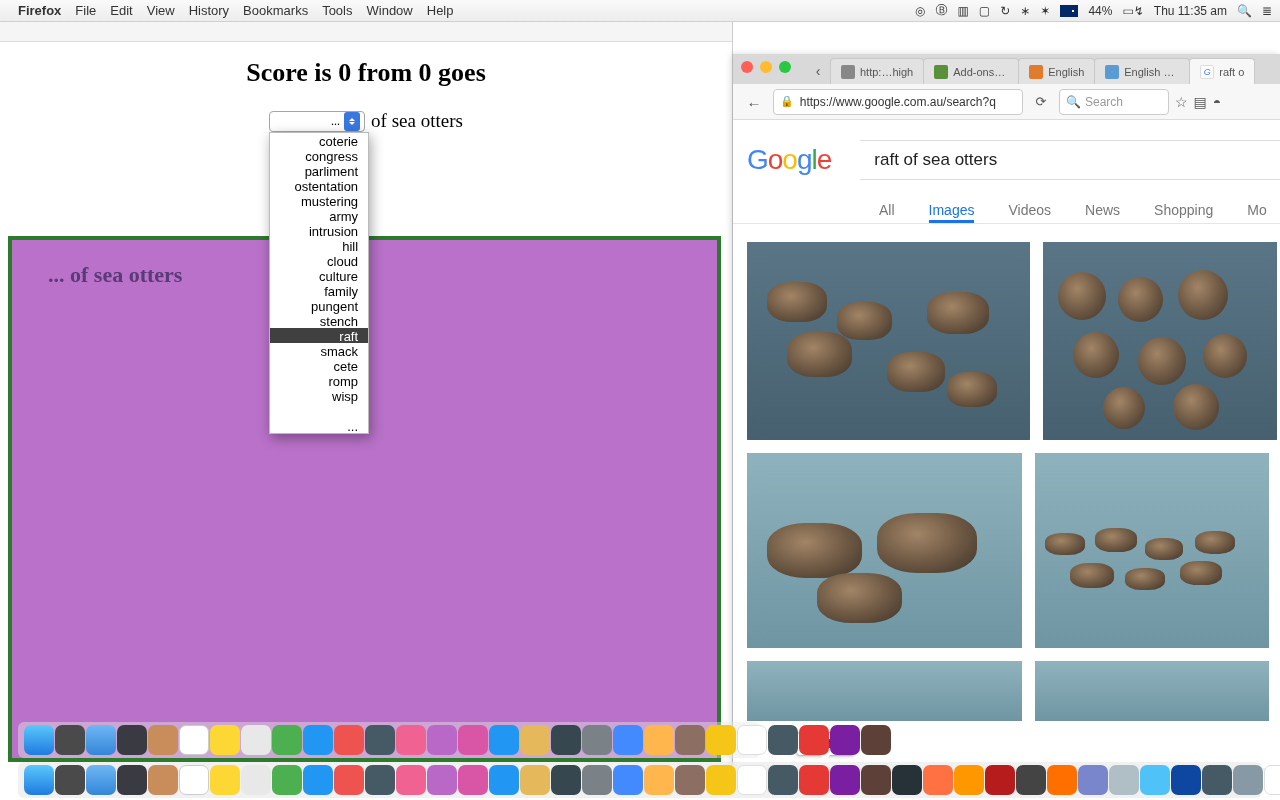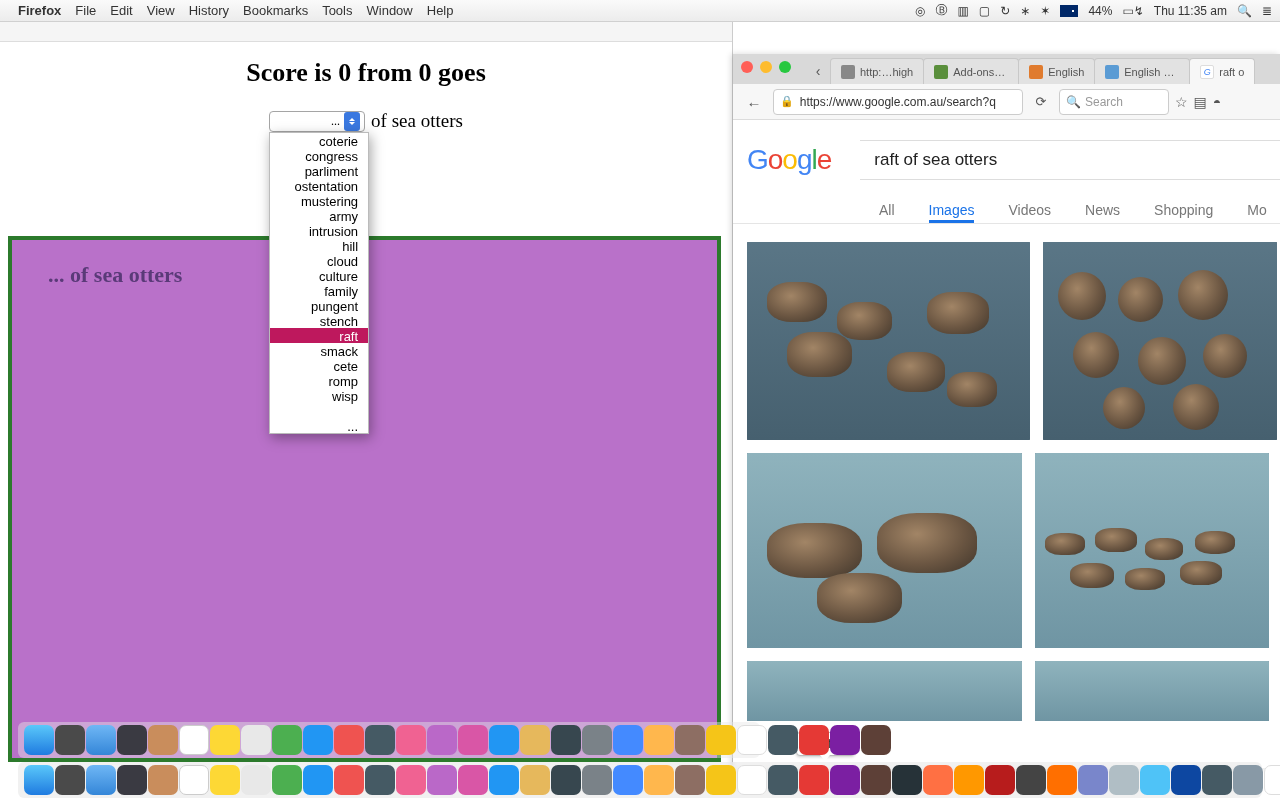--- a/index.html
+++ b/index.html
@@ -35,7 +35,7 @@
   
   .dropdown { position:absolute; top:21px; left:0; width:100px; background:#fff; border:1px solid #bbb; box-shadow:2px 4px 12px rgba(0,0,0,0.35); z-index:100; font-size:13px; font-family:-apple-system, Arial, sans-serif;}
   .dropdown .opt { padding:1px 10px 1px 6px; text-align:right; height:15px; line-height:15px; color:#000;}
-  .dropdown .opt.hl { background:#be185d; color:#fff;}
+  .dropdown .opt.hl { background:#404040; color:#fff;}
   .dropdown .opt.bl { height:15px; }
 
   .purple-board { position:absolute; top:178px; left:8px; right:11px; bottom:0; background:#b971c9; border:4px solid #2c7a2c; }

